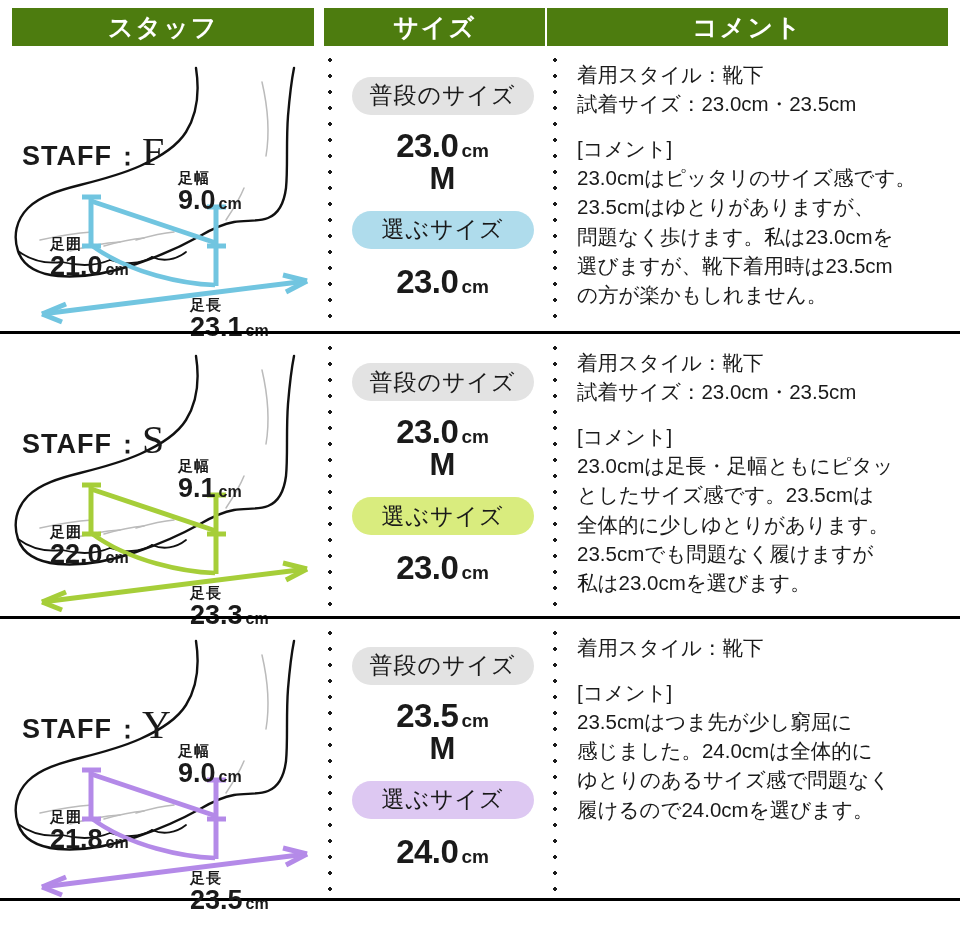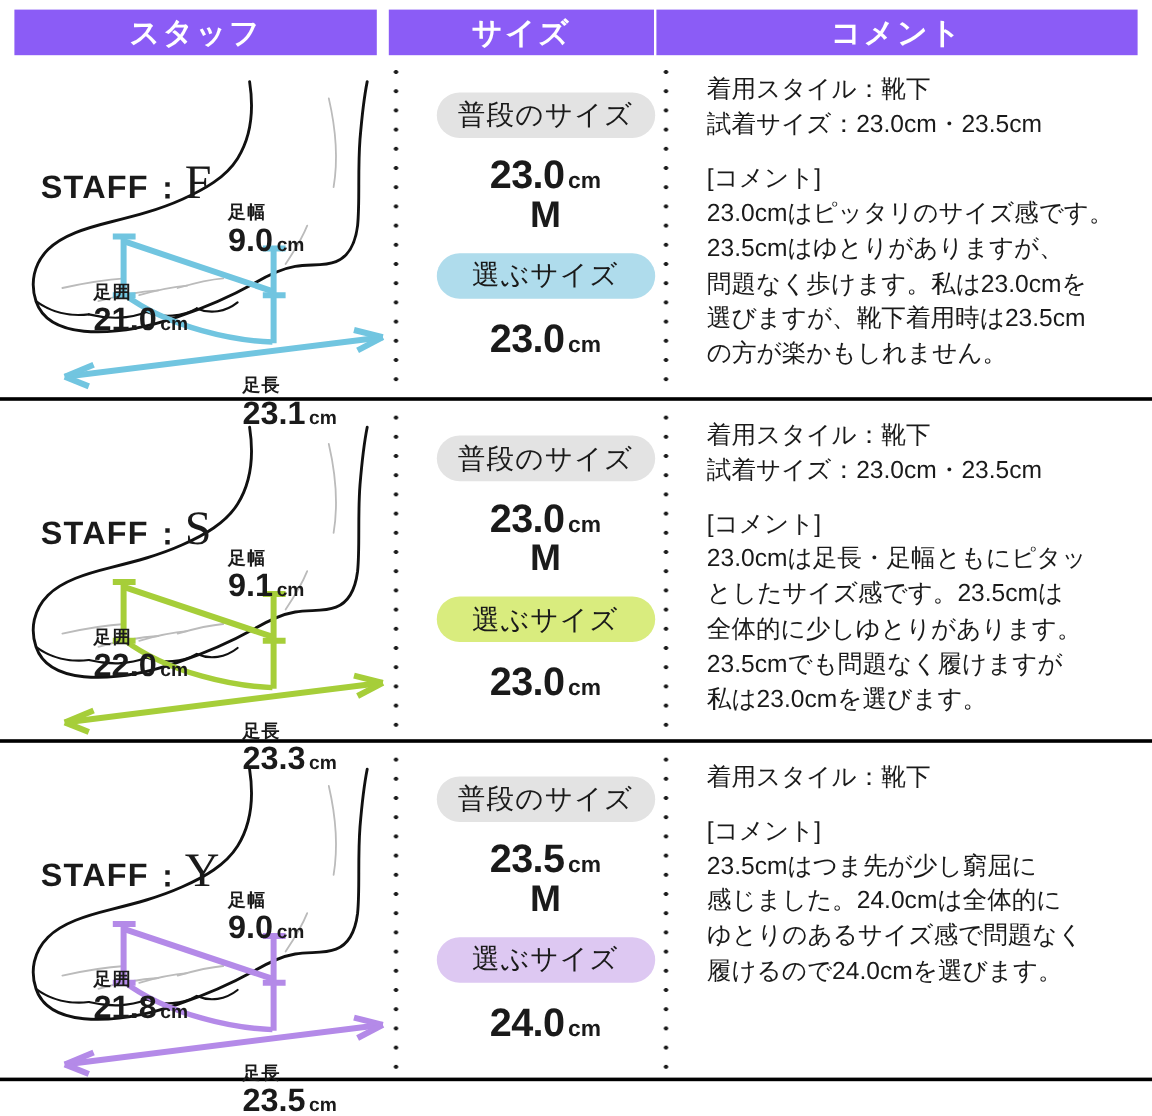--- a/index.html
+++ b/index.html
@@ -13,7 +13,7 @@
   
   .thead{display:flex;height:46px;align-items:stretch;padding:8px 12px 0 12px;box-sizing:border-box;}
   .th{
-    background:#8b5cf6;color:#fff;display:flex;align-items:center;justify-content:center;
+    background:#4d7c0f;color:#fff;display:flex;align-items:center;justify-content:center;
     font-size:25px;font-weight:700;letter-spacing:2px;height:38px;box-sizing:border-box;
   }
   .th-staff{width:303px;}

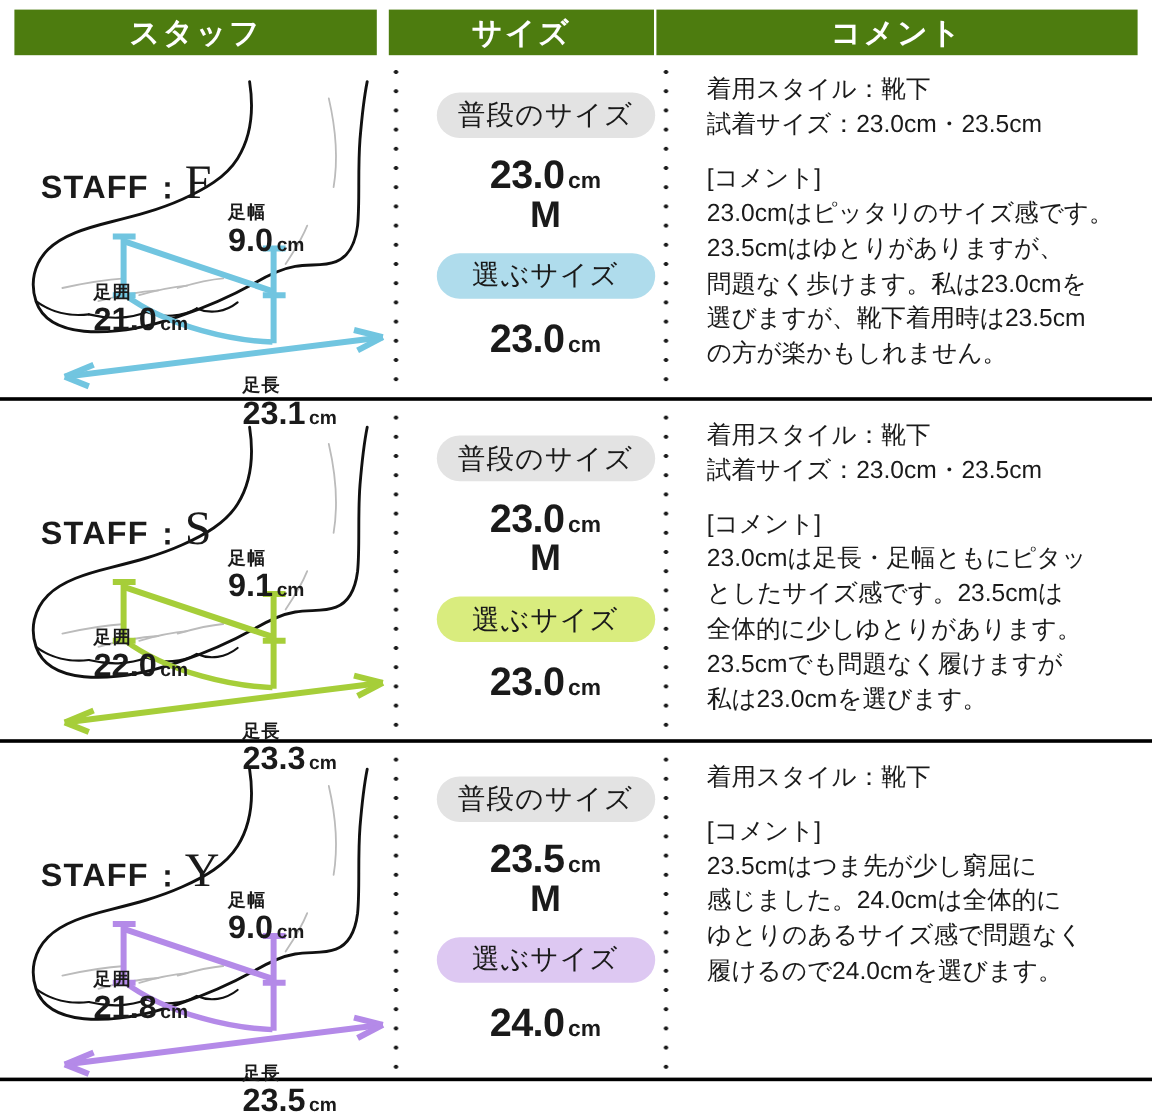--- a/index.html
+++ b/index.html
@@ -25,7 +25,7 @@
   .row + .row{border-top:3px solid #000;}
   .row-last{border-bottom:3px solid #000;}
 
-  .cell-staff{width:330px;position:relative;flex:none;margin-left:12px;}
+  .cell-staff{width:330px;position:relative;flex:none;}
   .cell-size{width:225px;position:relative;flex:none;display:flex;flex-direction:column;
              align-items:center;justify-content:center;}
   .cell-comment{flex:1;position:relative;padding:14px 10px 10px 22px;box-sizing:border-box;}

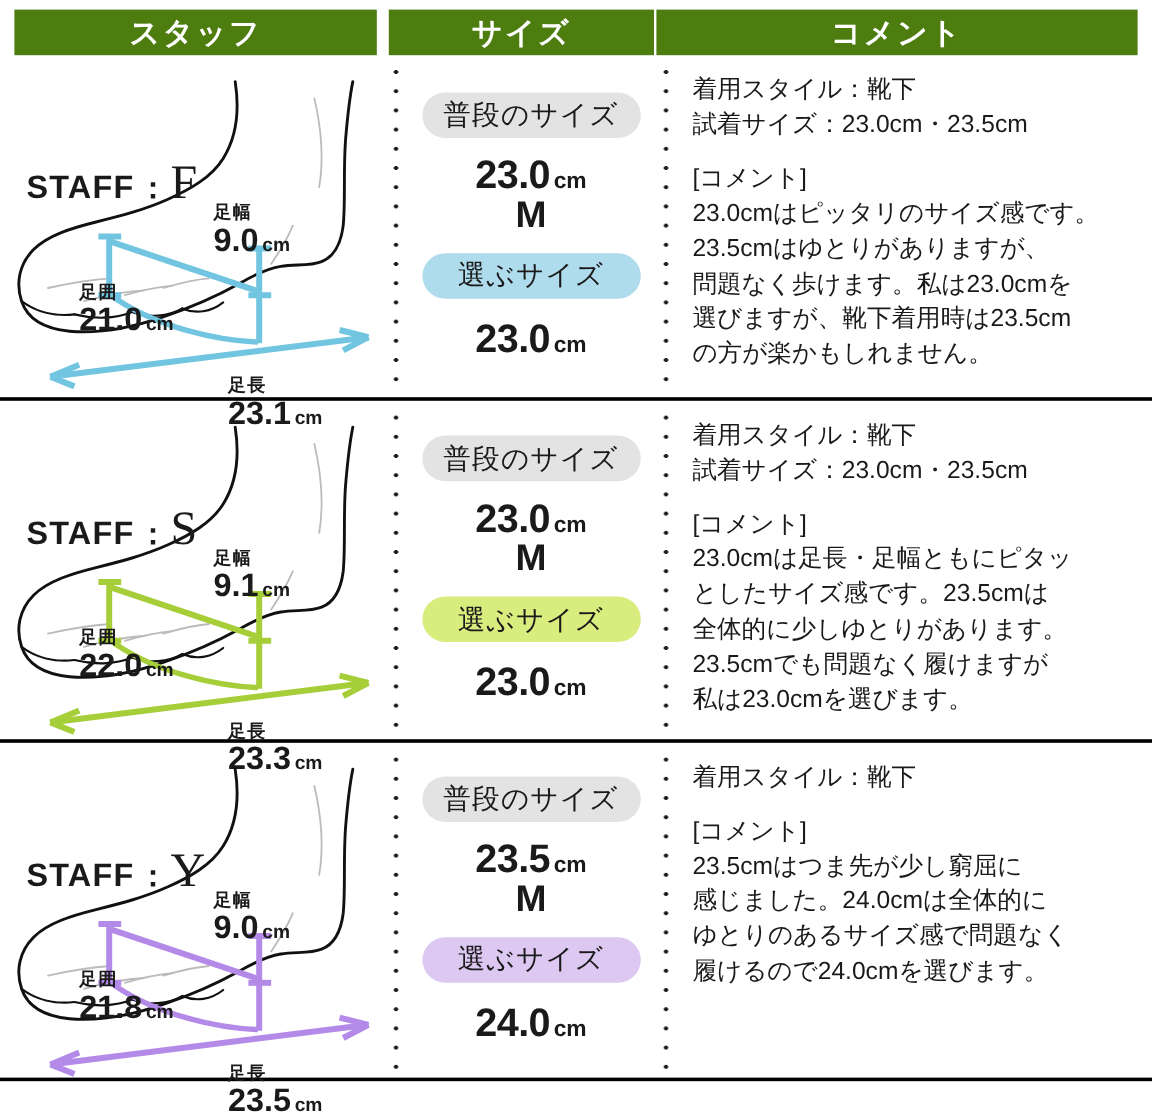--- a/index.html
+++ b/index.html
@@ -52,7 +52,7 @@
   .m-unit{font-size:16px;font-weight:700;margin-left:3px;}
 
   .m-width{left:178px;top:124px;width:135px;}
-  .m-girth{left:66px;top:190px;width:160px;}
+  .m-girth{left:50px;top:190px;width:160px;}
   .m-length{left:190px;top:268px;width:135px;}
 
   

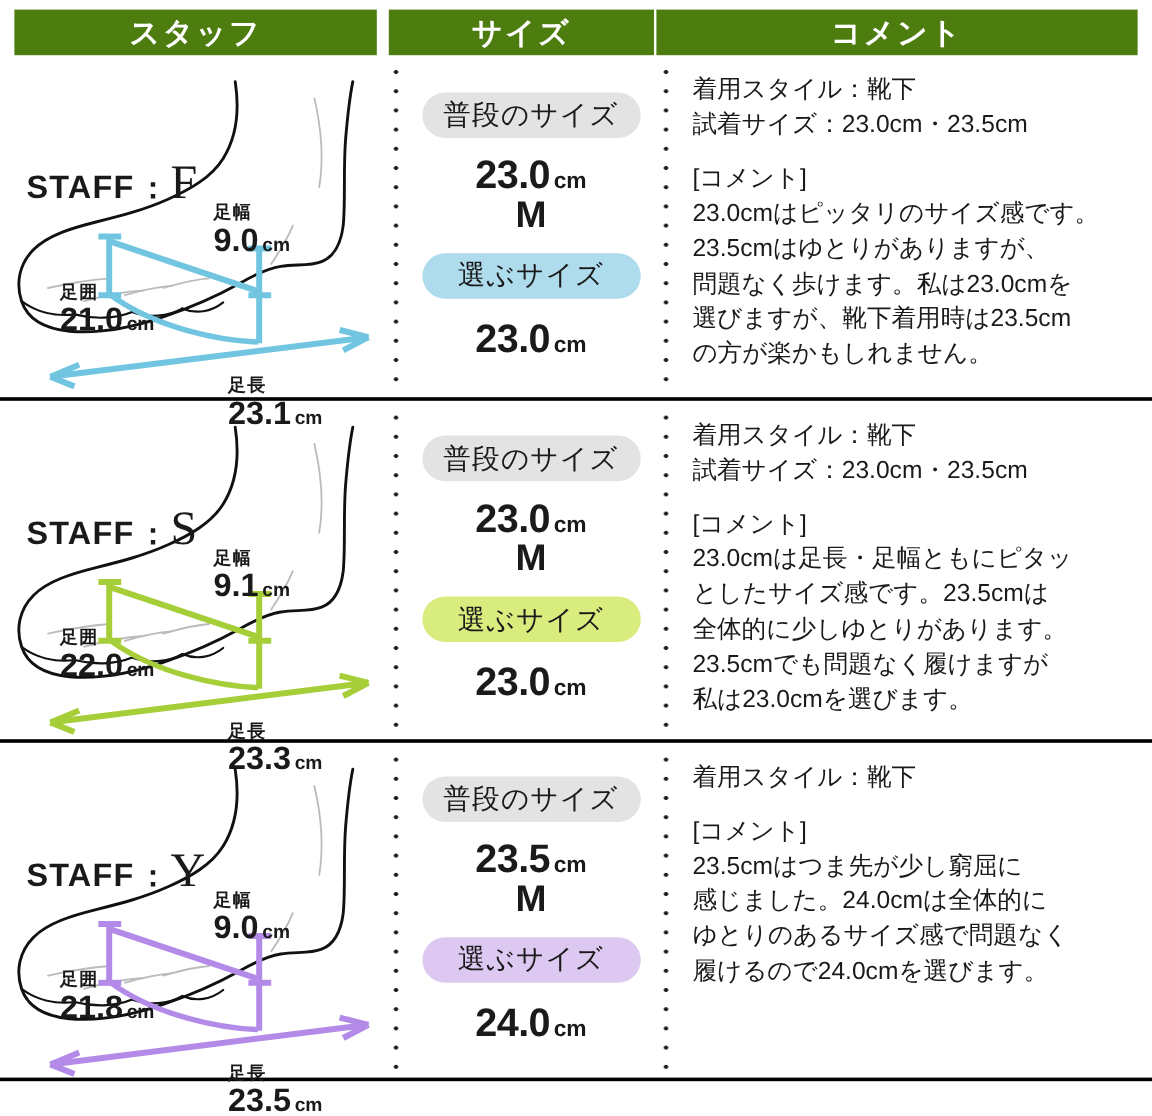--- a/index.html
+++ b/index.html
@@ -53,7 +53,7 @@
 
   .m-width{left:178px;top:124px;width:135px;}
   .m-girth{left:50px;top:190px;width:160px;}
-  .m-length{left:190px;top:268px;width:135px;}
+  .m-length{left:190px;top:251px;width:135px;}
 
   
   .pill{

